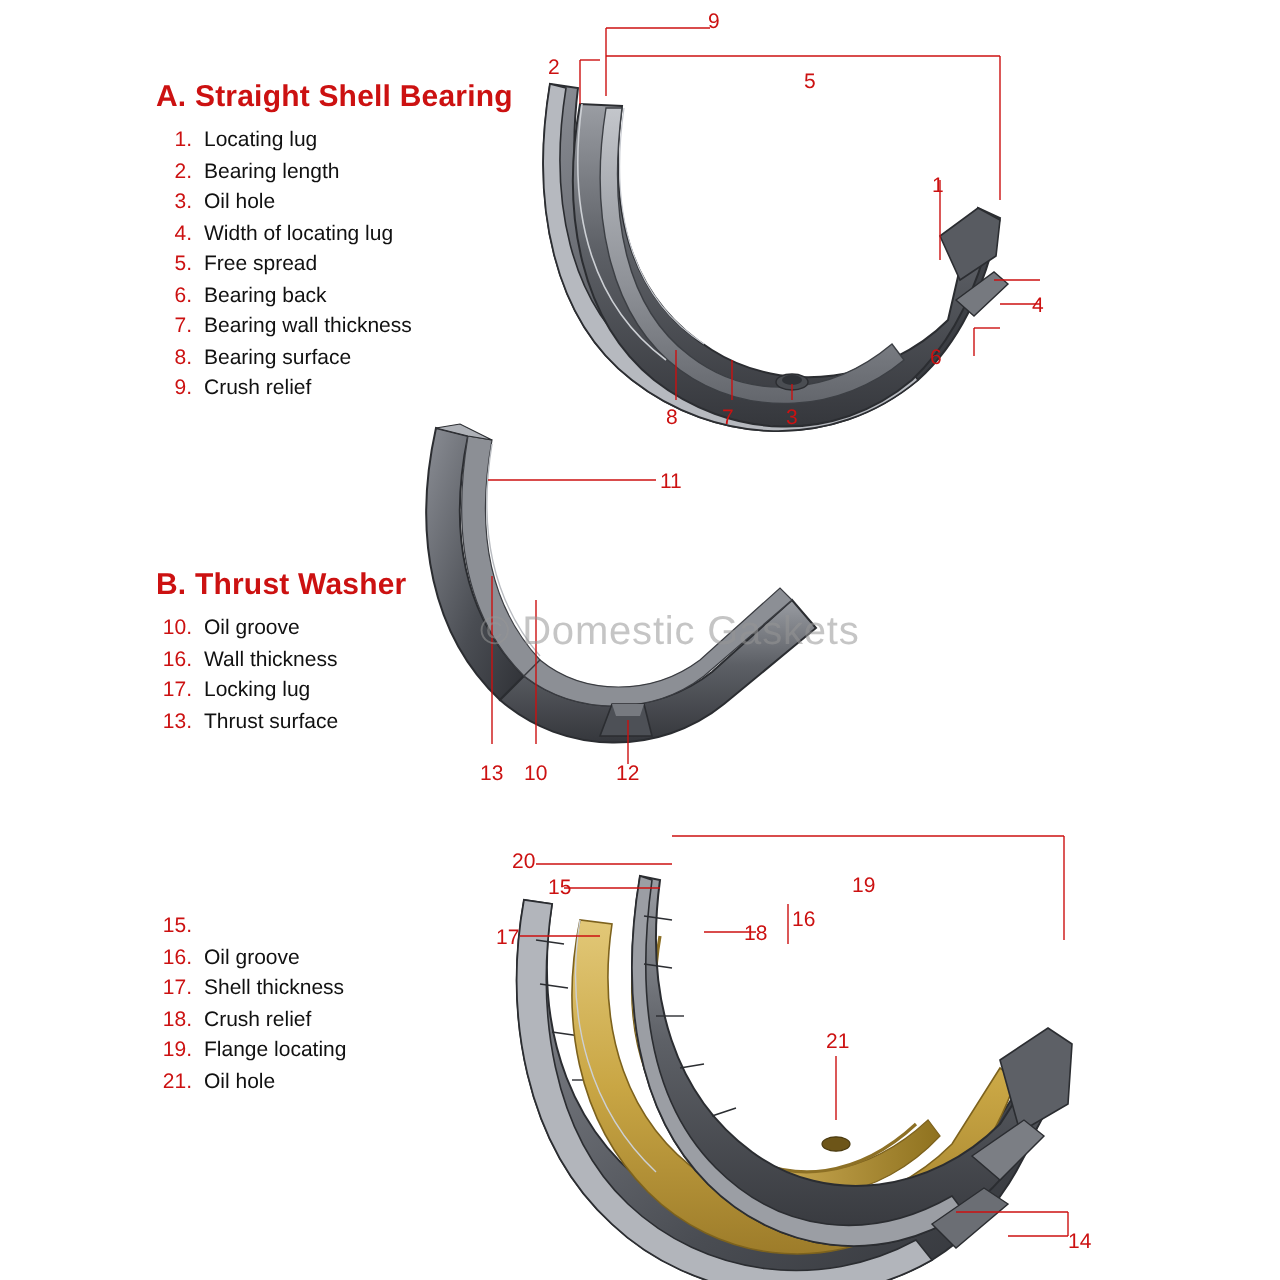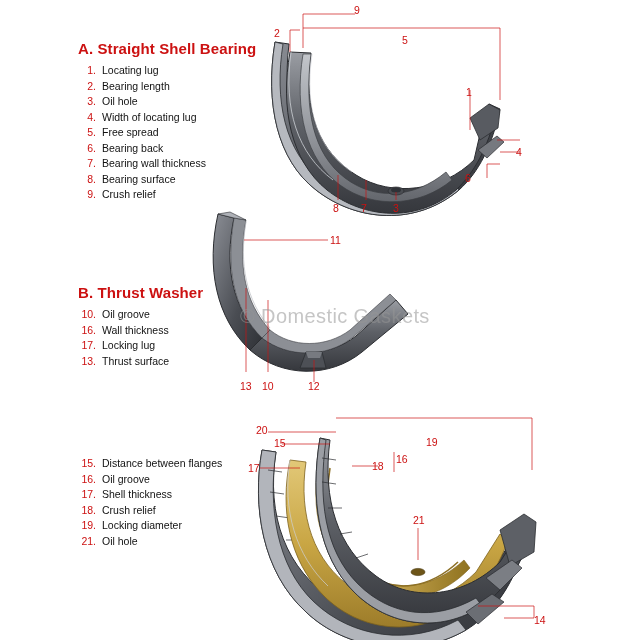--- a/index.html
+++ b/index.html
@@ -146,7 +146,6 @@
   <div class="legend" id="legend-c">
     <div class="legend-row">
       <span class="legend-num">15.</span>
-      <span class="legend-label">Distance between flanges</span>
     </div>
     <div class="legend-row">
       <span class="legend-num">16.</span>

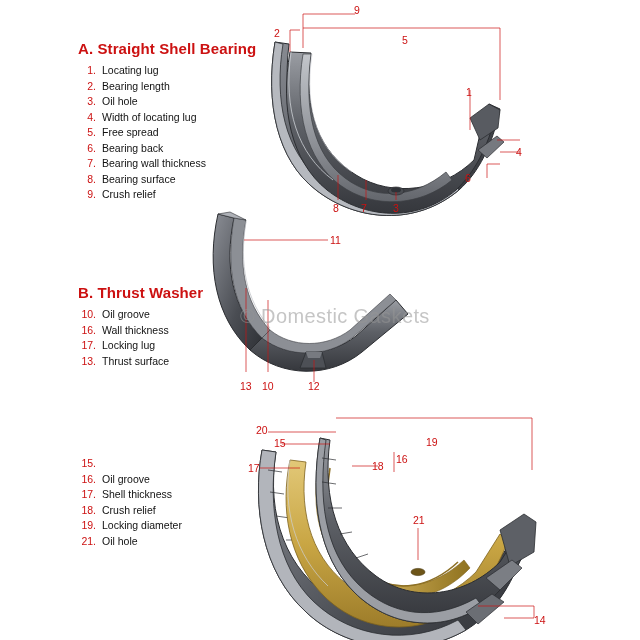--- a/index.html
+++ b/index.html
@@ -161,7 +161,7 @@
     </div>
     <div class="legend-row">
       <span class="legend-num">19.</span>
-      <span class="legend-label">Locking diameter</span>
+      <span class="legend-label">Flange locating</span>
     </div>
     <div class="legend-row">
       <span class="legend-num">21.</span>

